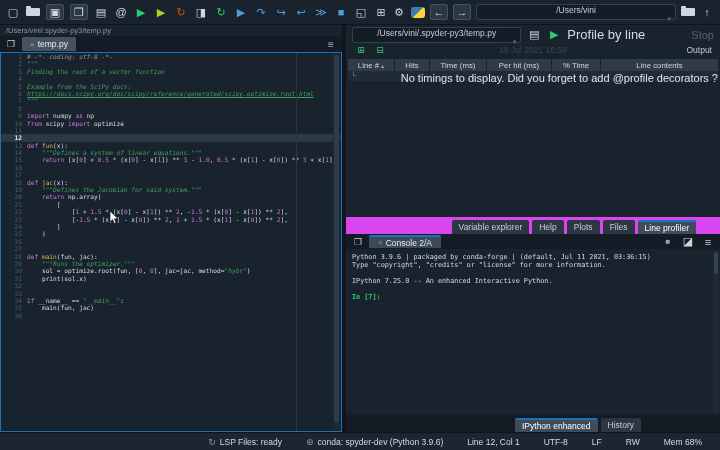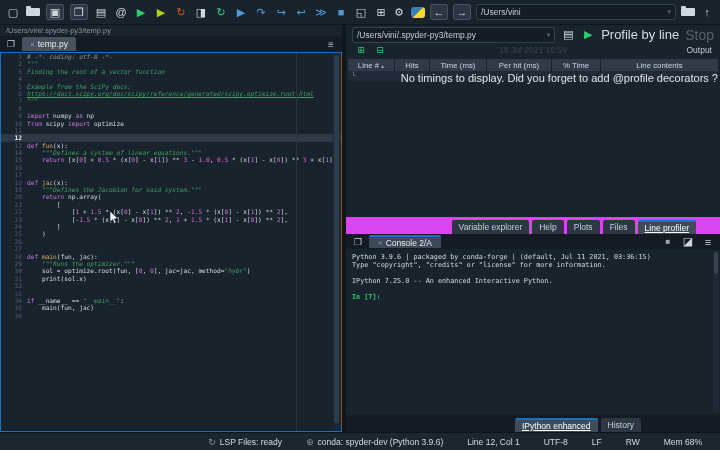--- a/index.html
+++ b/index.html
@@ -23,7 +23,7 @@
     background:linear-gradient(135deg,#3f7cb6 50%,#ffd43b 50%); }
   .tb-right { margin-left:auto; display:flex; align-items:center; gap:5px; }
   .combo { display:flex; align-items:center; height:16px; background:#141d26;
-    border:1px solid #32414b; border-radius:2px; padding:0 4px; color:#c4cdd5; font-size:8.5px; }
+    border:1px solid #32414b; border-radius:2px; padding:0 4px; color:#c4cdd5; font-size:8.5px;flex-direction:column; }
   .combo .caret { margin-left:auto; color:#5b6974; font-size:7px; padding-left:8px; }
   .cwd-combo { width:200px; }
   

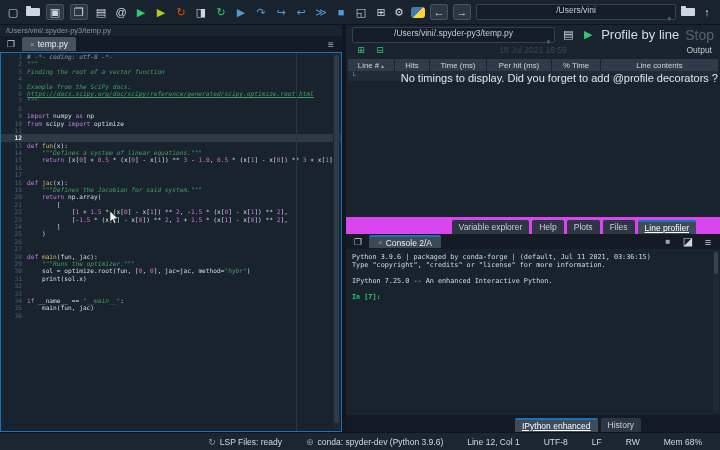--- a/index.html
+++ b/index.html
@@ -61,7 +61,7 @@
   .prof-toolbar .combo { flex:0 1 268px; }
   .green { color:var(--green) !important; }
   .label-btn { font-size:13px; color:#d3dce3; }
-  .label-dim { font-size:14px; color:#55616d; }
+  .label-dim { font-size:11px; color:#55616d;margin-left:40px; }
   .prof-controls { position:relative; height:14px; display:flex; align-items:center; gap:5px; padding:0 8px; }
   .prof-controls .stamp { position:absolute; left:0; right:0; text-align:center; color:#3a4650; font-size:8.5px; }
   .prof-controls .out { margin-left:auto; color:#c0c8d0; font-size:8.5px; z-index:1; }

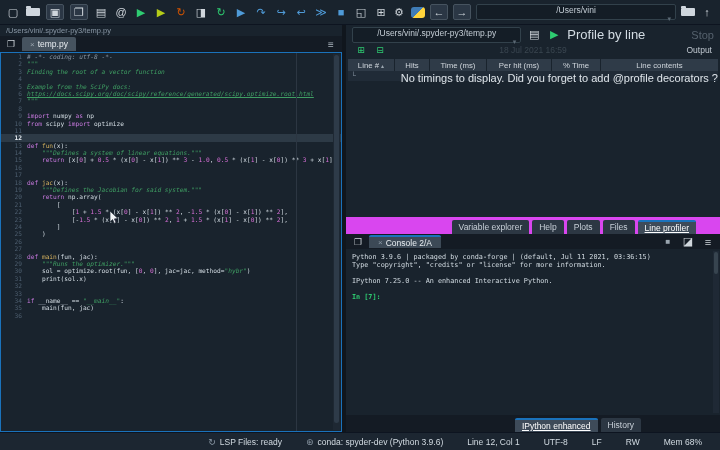--- a/index.html
+++ b/index.html
@@ -79,7 +79,7 @@
     gap:3px; padding:0 24px 0 0; background:#d946ef; }
   .rtab { height:14px; display:flex; align-items:center; padding:0 7px; font-size:8.5px;
     background:#2c3743; color:#c8d0d8; border-radius:2px 2px 0 0; }
-  .rtab.active { background:#3e4b59; color:#fff; border-top:2px solid var(--accent);text-decoration:underline; }
+  .rtab.active { background:#3e4b59; color:#fff; border-top:2px solid var(--accent); }
   
   .console-header { height:15px; display:flex; align-items:center; gap:4px; background:#141b24; padding:0 5px; }
   .ctab { display:flex; align-items:center; gap:3px; height:13px; padding:0 9px;

